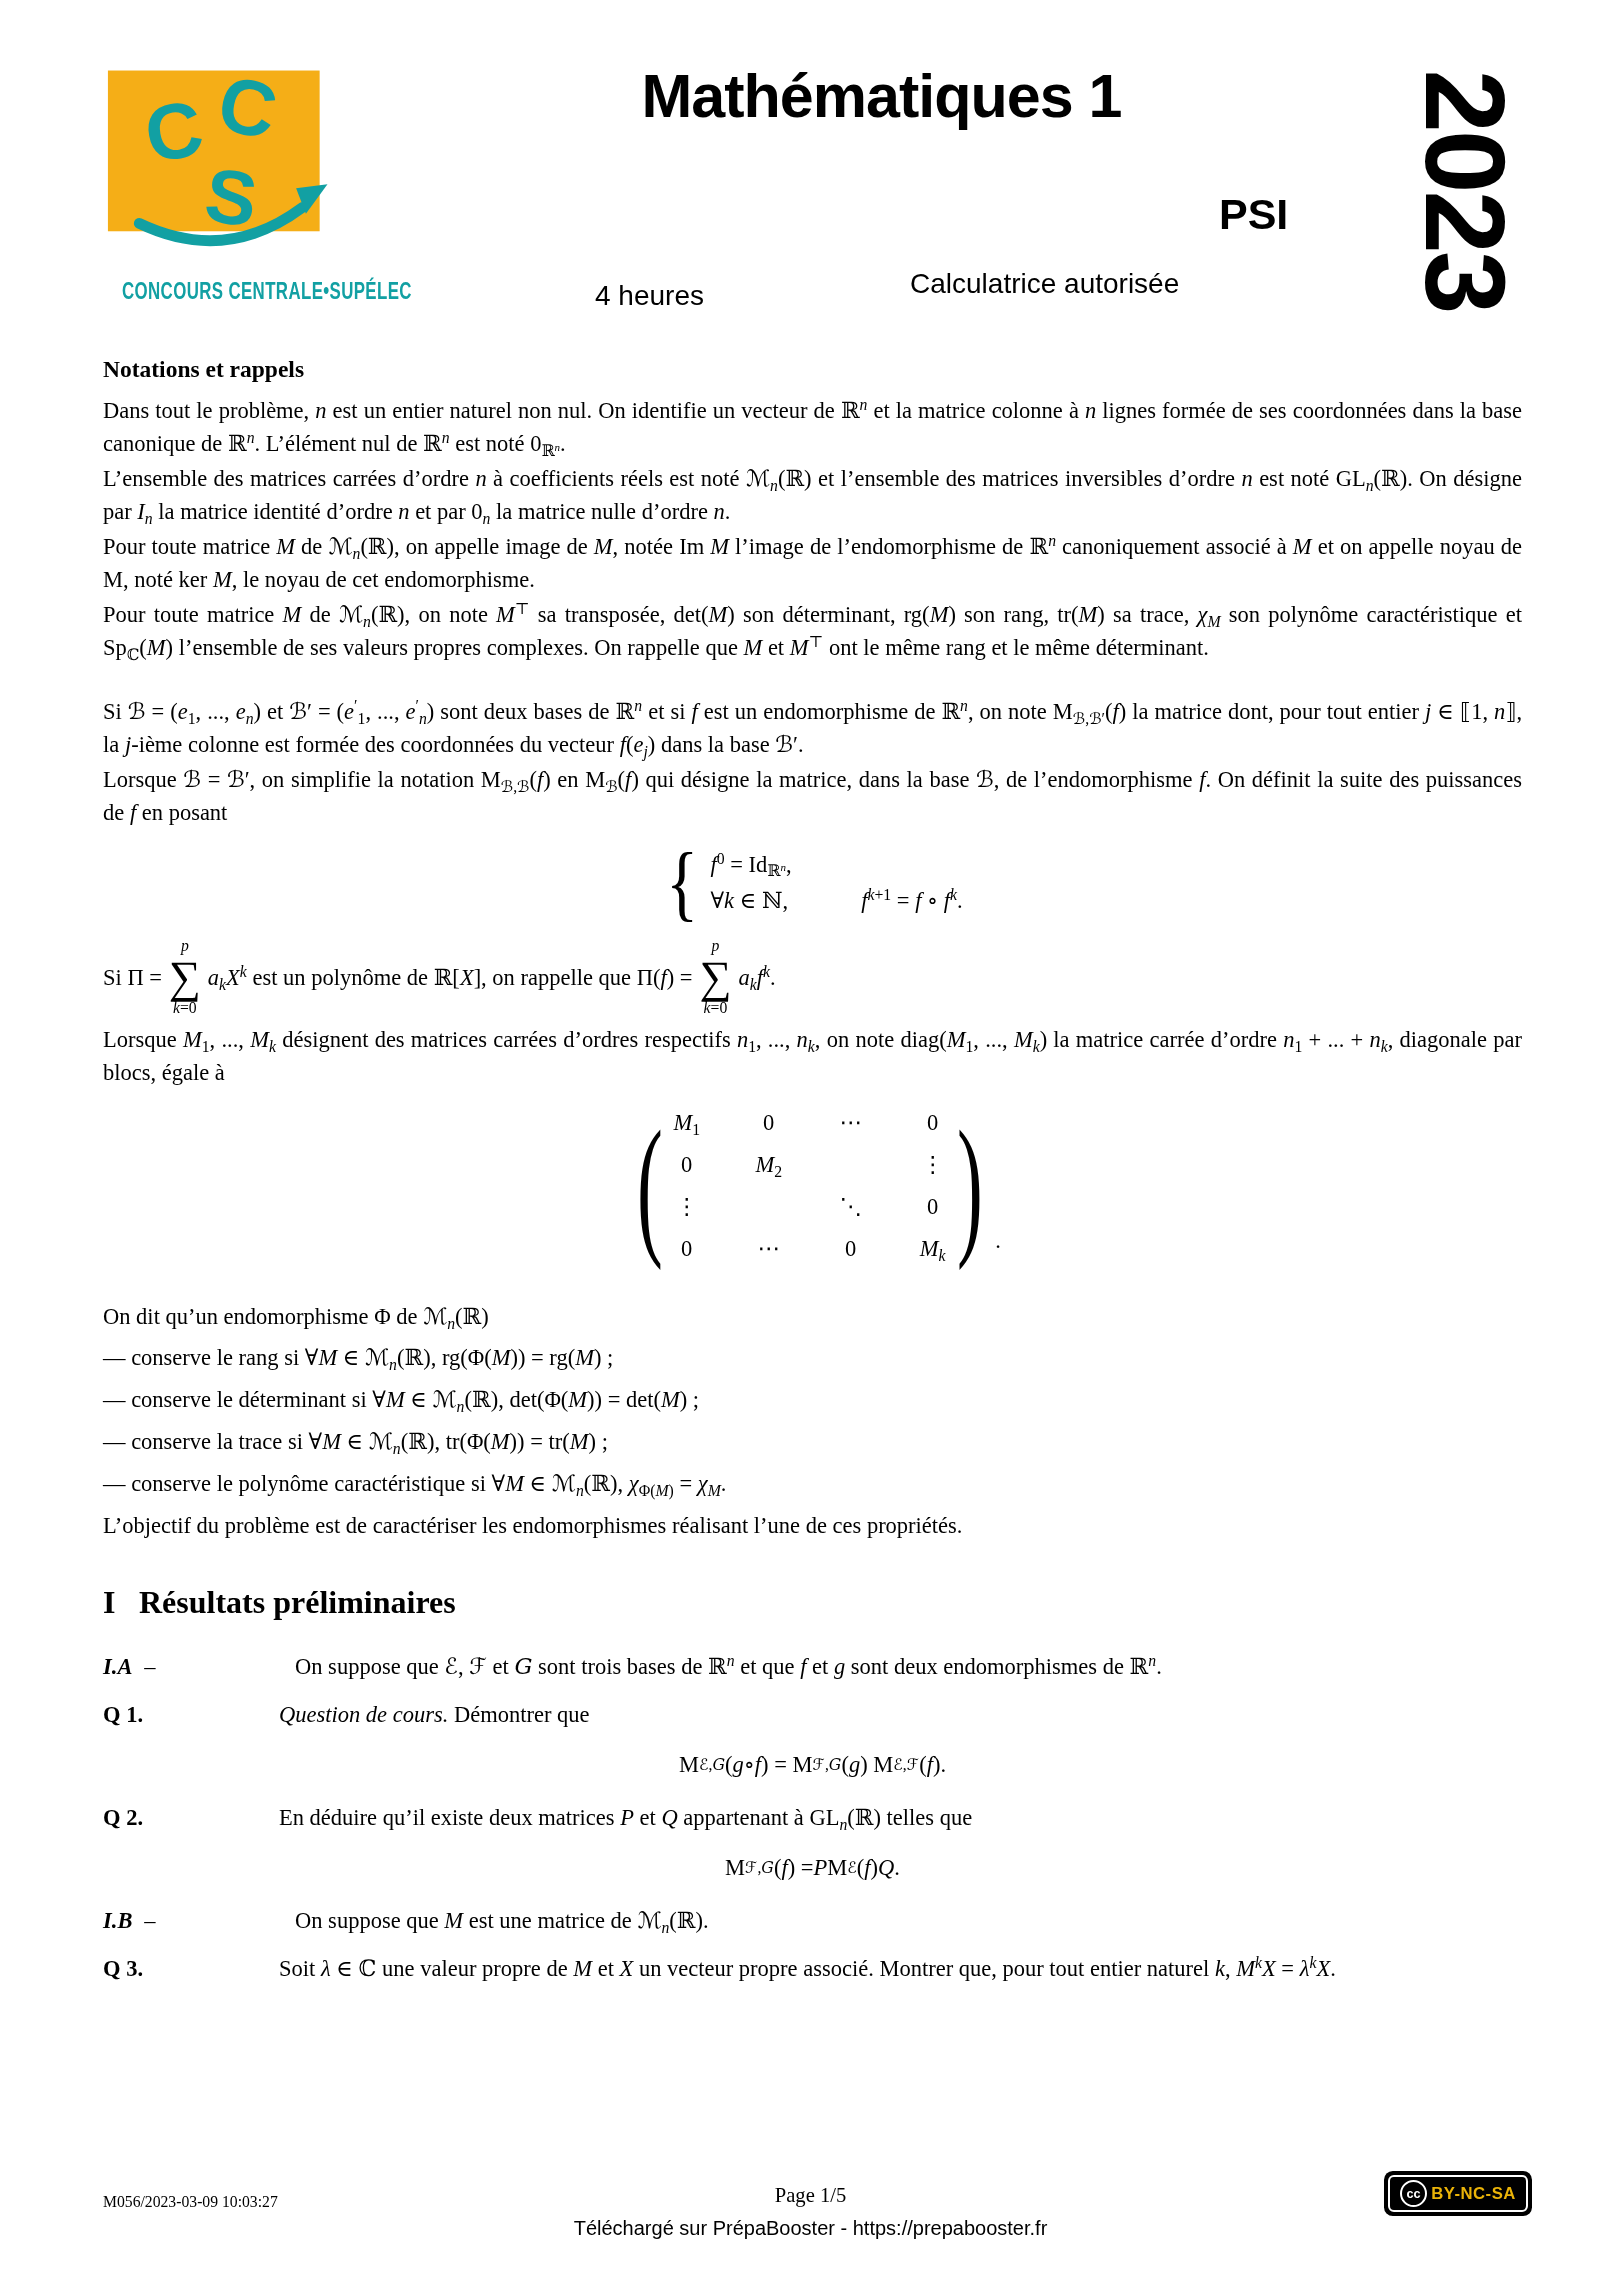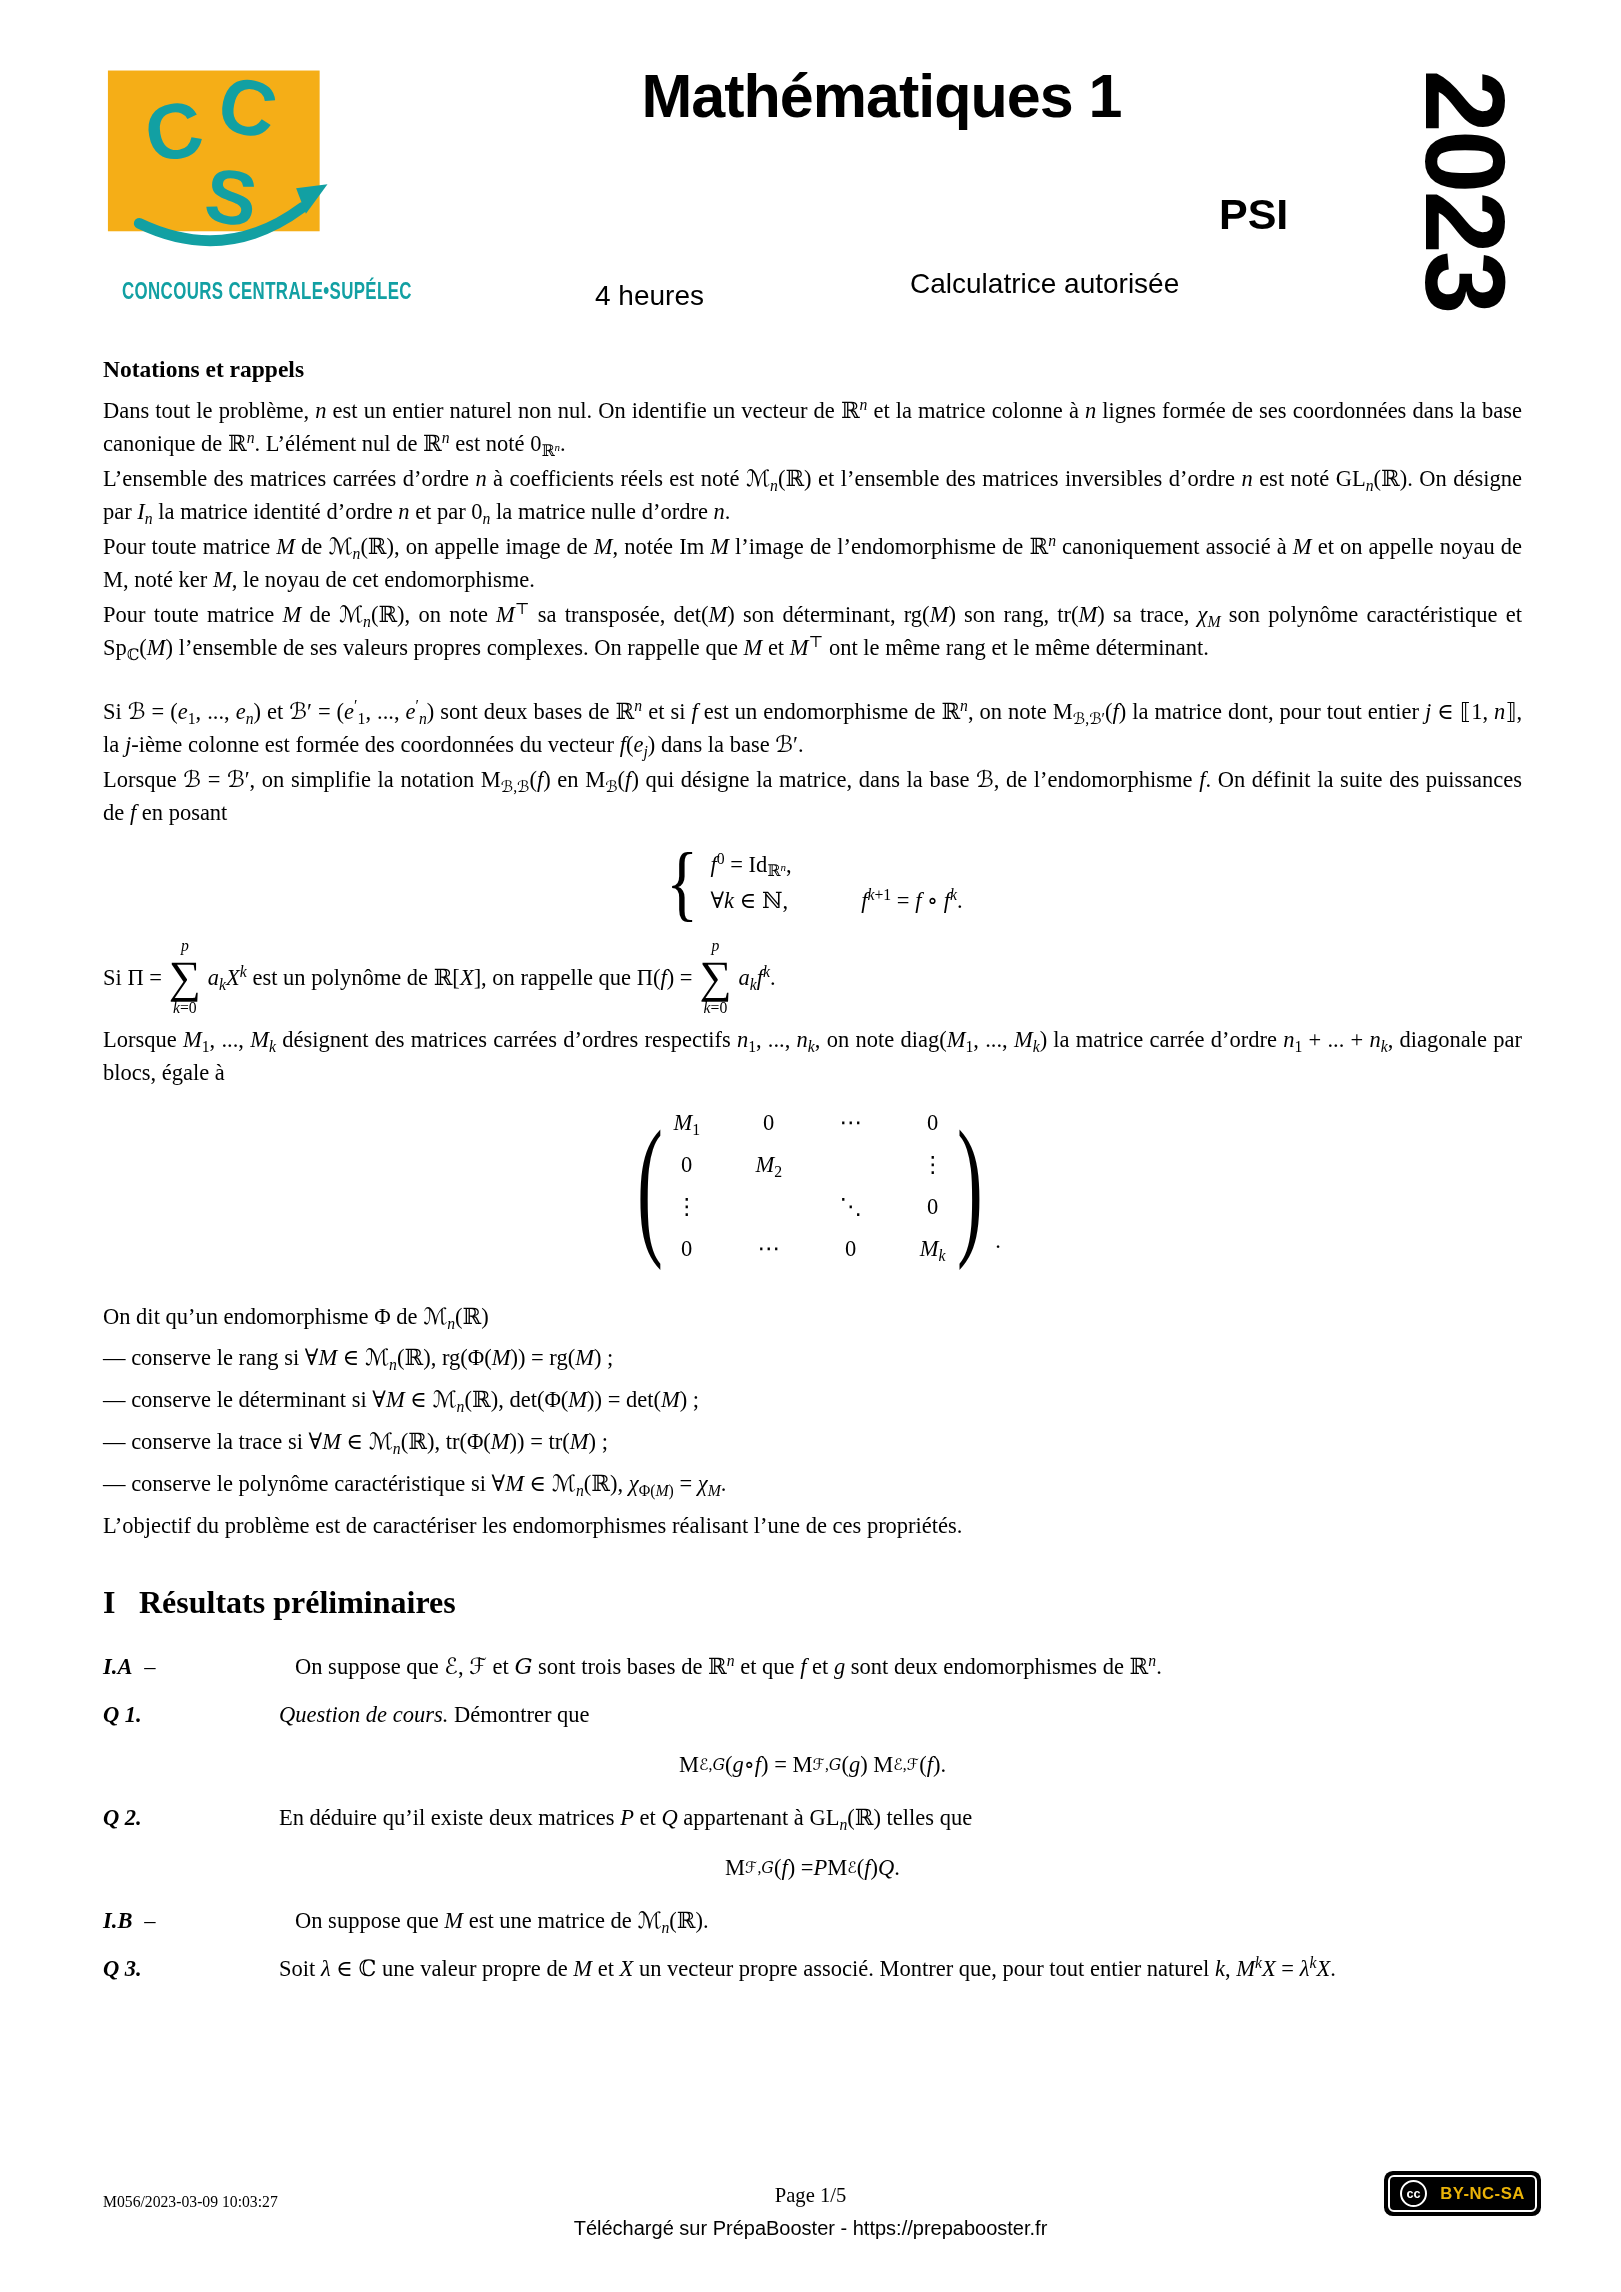--- a/index.html
+++ b/index.html
@@ -60,7 +60,7 @@
   .ia-label{display:inline-block;width:192px;font-weight:700;}
   .ia-label i{font-style:italic;}
   .ia-label .dash{margin-left:11.8px;font-weight:400;}
-  .q-label{display:inline-block;width:176px;font-weight:700;font-style:italic;}
+  .q-label{display:inline-block;width:176px;font-weight:700;}
   .eqd{margin:17.6px 0 19.6px;}
 
   

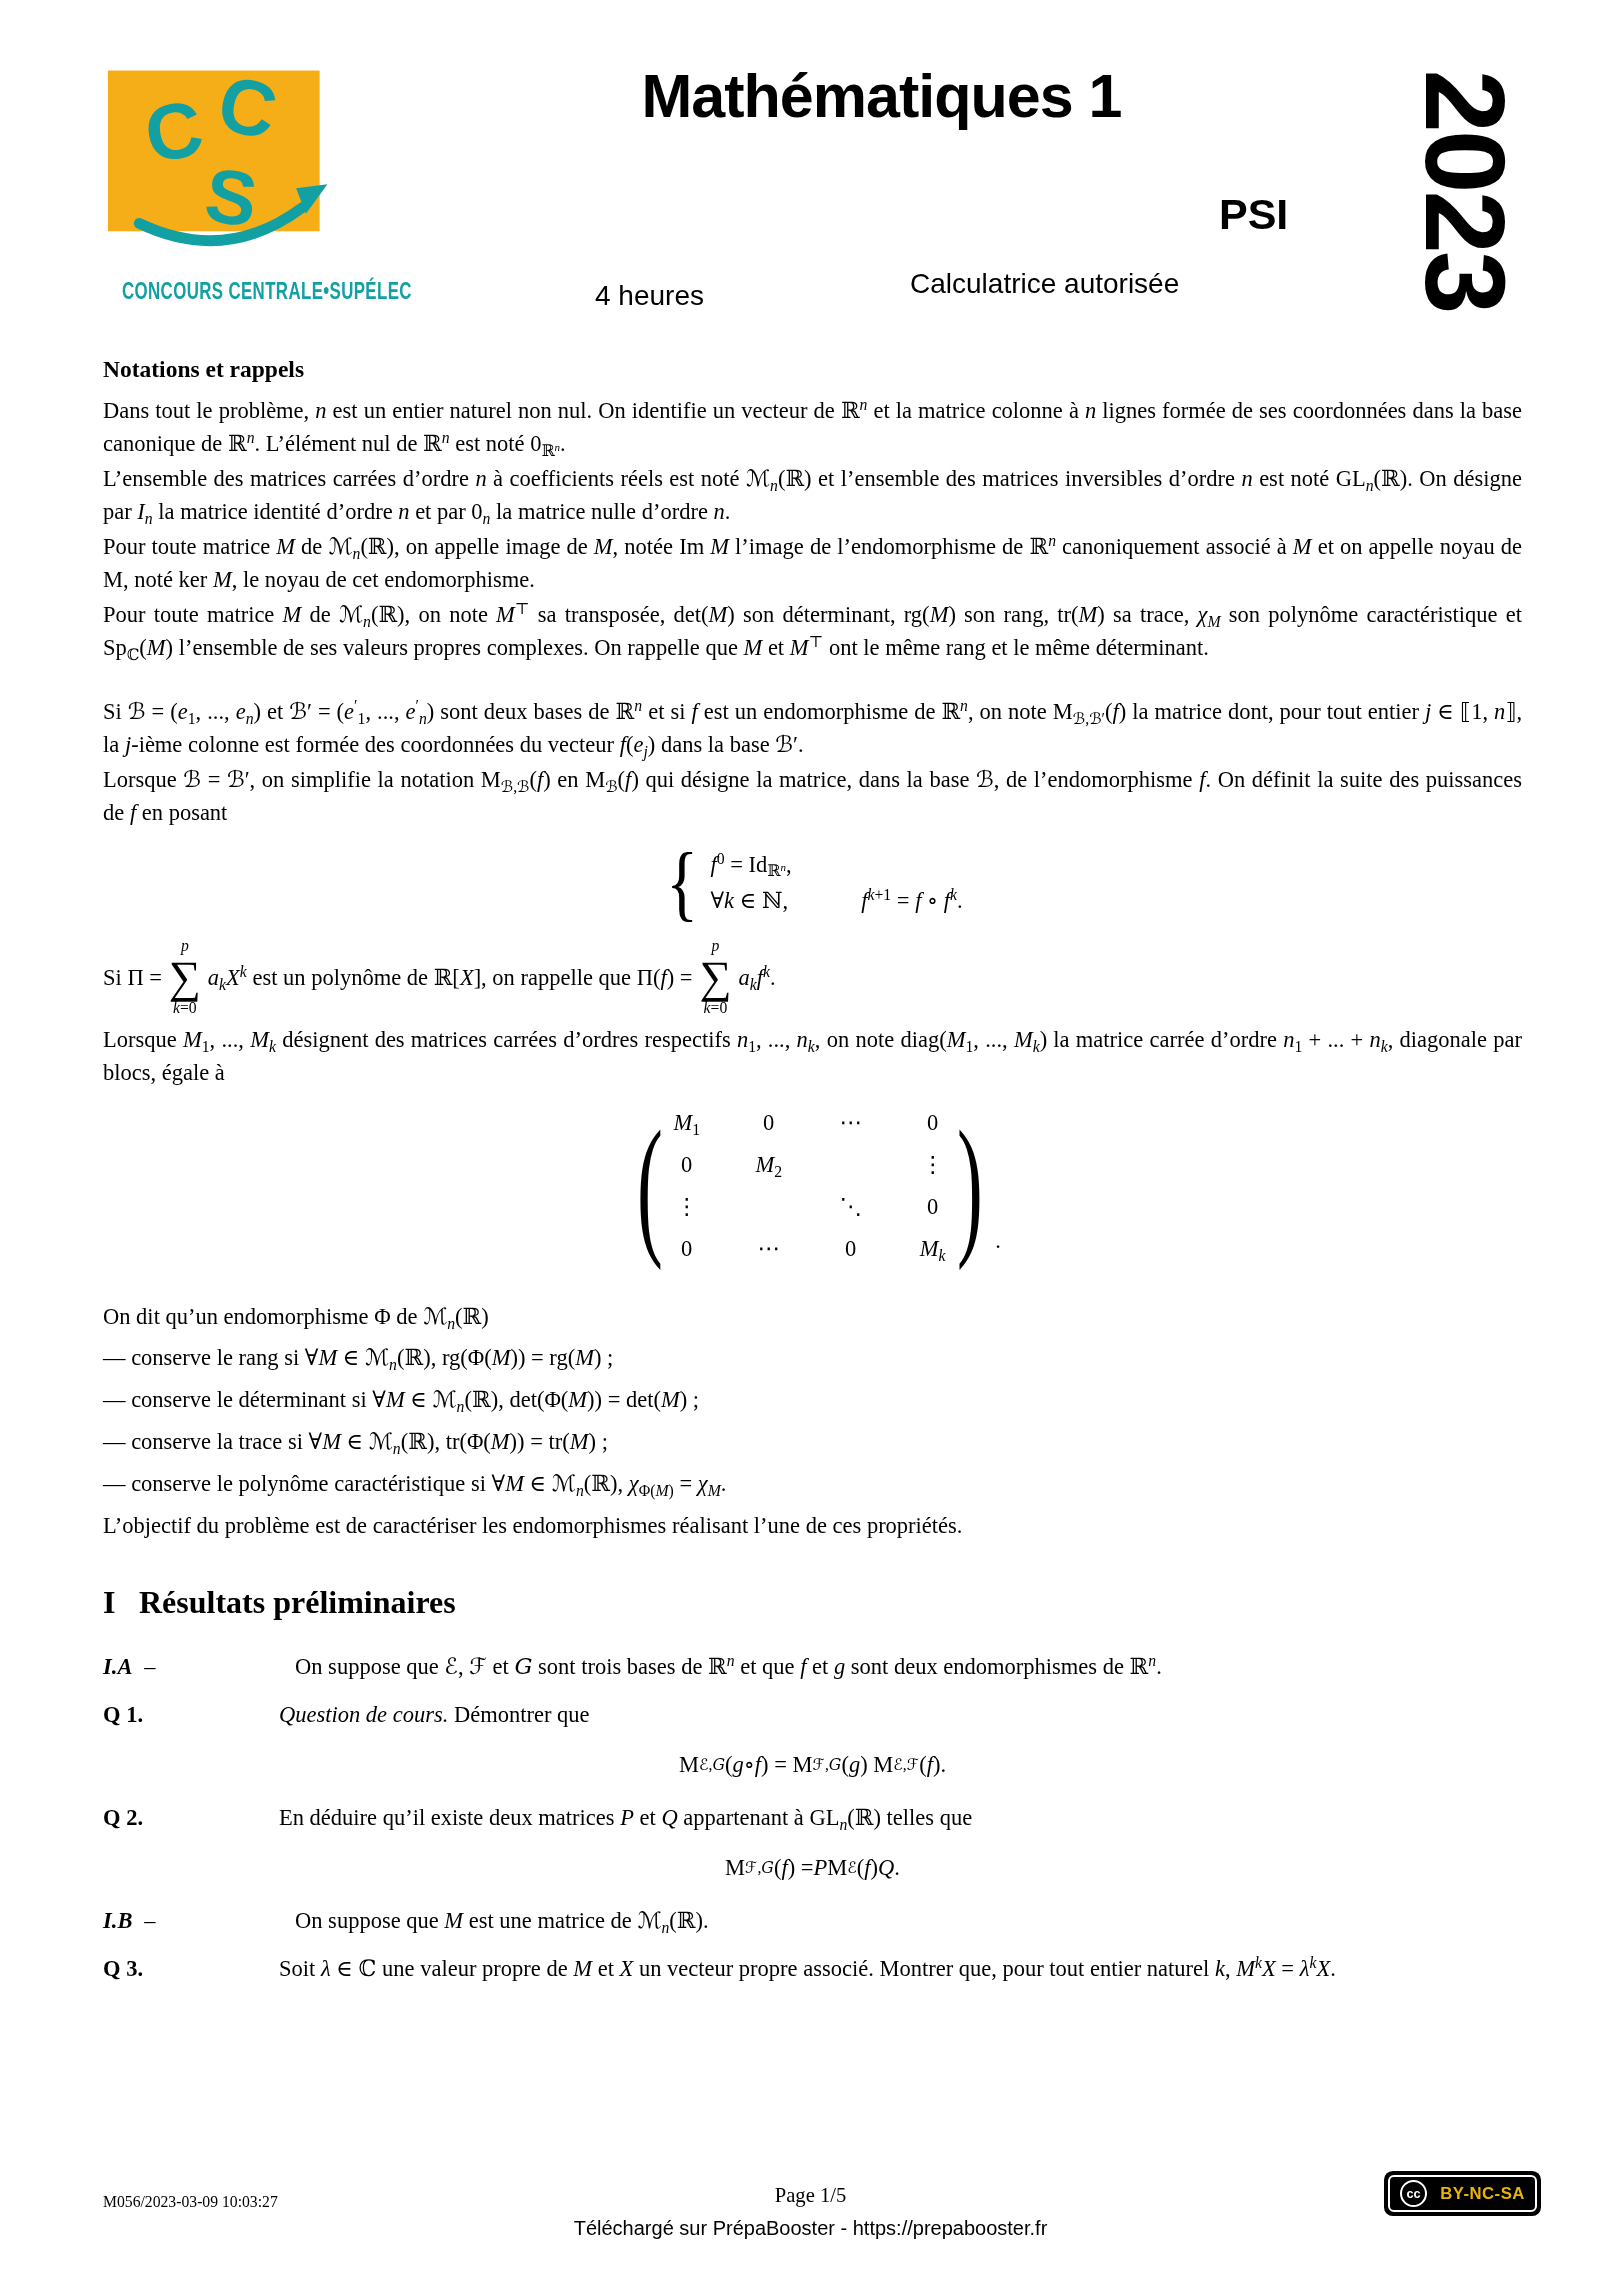--- a/index.html
+++ b/index.html
@@ -67,7 +67,7 @@
   .doc-id{position:absolute;left:103px;top:2193px;font-size:15.7px;}
   .page-num{position:absolute;left:0;top:2184px;width:1621px;text-align:center;font-size:20.6px;}
   .cc-badge{position:absolute;left:1384px;top:2171px;background:#000;border-radius:8.8px;padding:3.9px;}
-  .cc-inner{border:2px solid #fff;border-radius:5.9px;display:flex;align-items:center;gap:13px;padding:2.9px 9.8px;}
+  .cc-inner{border:2px solid #fff;border-radius:5.9px;display:flex;align-items:center;gap:4px;padding:2.9px 9.8px;}
   .cc-circle{width:23.5px;height:23.5px;border:2px solid #fff;border-radius:50%;color:#fff;
              display:flex;align-items:center;justify-content:center;
              font:700 12.7px "Liberation Sans","DejaVu Sans",sans-serif;}

